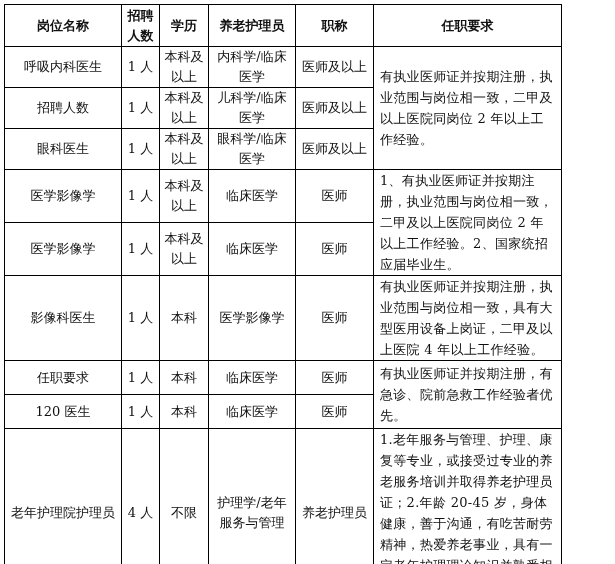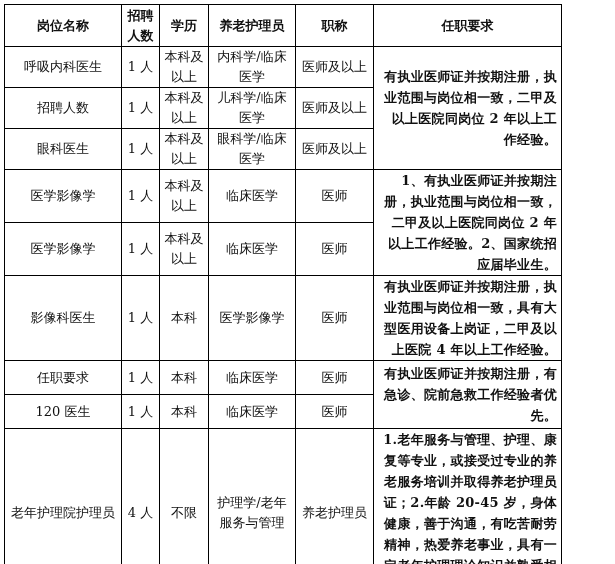--- a/index.html
+++ b/index.html
@@ -25,7 +25,7 @@
       font-weight: bold;
       font-size: 13px;
     }
-    td.req { text-align: right; padding: 0 4px 0 6px; line-height: 21px; letter-spacing: 0.3px; font-weight: bold; }
+    td.req { text-align: left; padding: 0 4px 0 6px; line-height: 21px; letter-spacing: 0.3px; }
     .c0 { width: 117px; } .c1 { width: 38px; } .c2 { width: 49px; }
     .c3 { width: 87px; } .c4 { width: 78px; } .c5 { width: 188px; }
     .h-head { height: 42px; }

